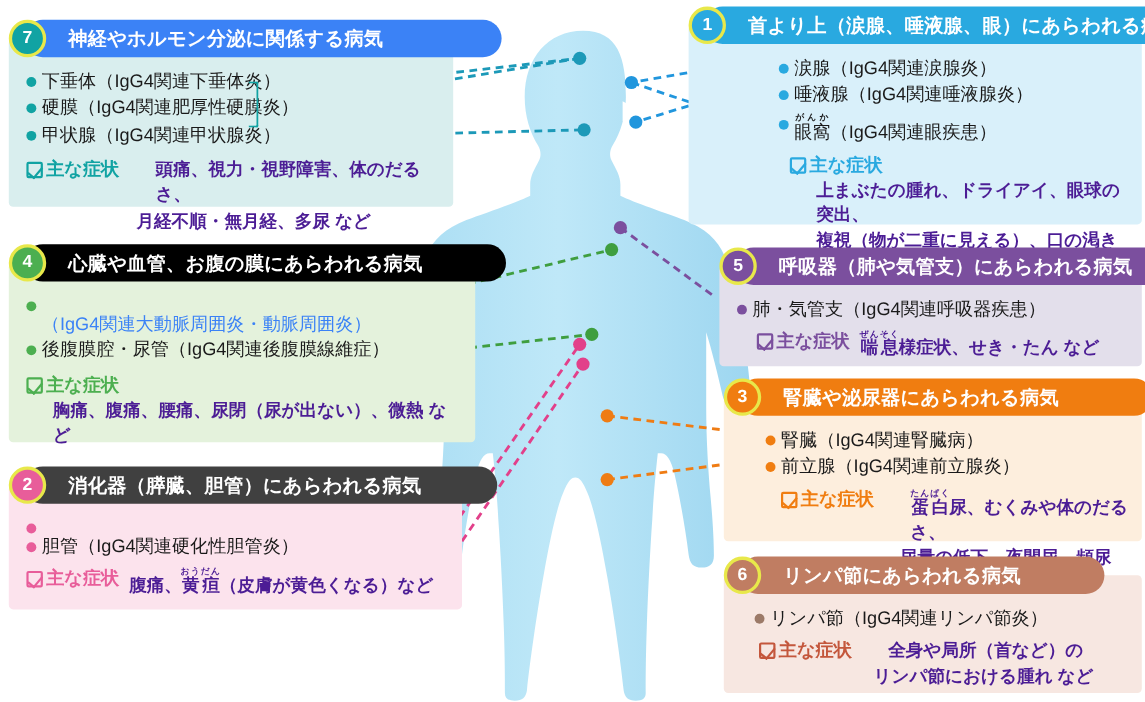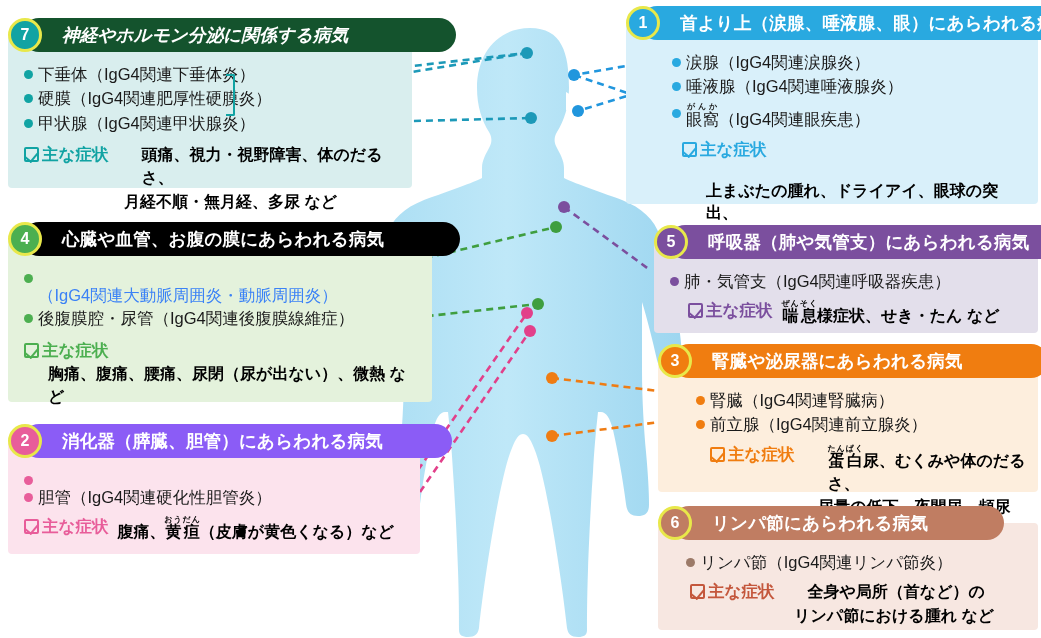--- a/index.html
+++ b/index.html
@@ -200,7 +200,7 @@
 
   <div class="panel" style="left:8px;top:18px;width:404px;height:170px;">
     <div class="panel-body" style="background:#d9eeee;top:17px;height:153px;"></div>
-    <div class="panel-head" style="background:#14532d;width:376px;font-style:italic;">
+    <div class="panel-head" style="background:#3b82f6;width:376px;">
       <span>神経やホルモン分泌に関係する病気</span>
     </div>
     <div class="badge" style="background:#11a3a3;">

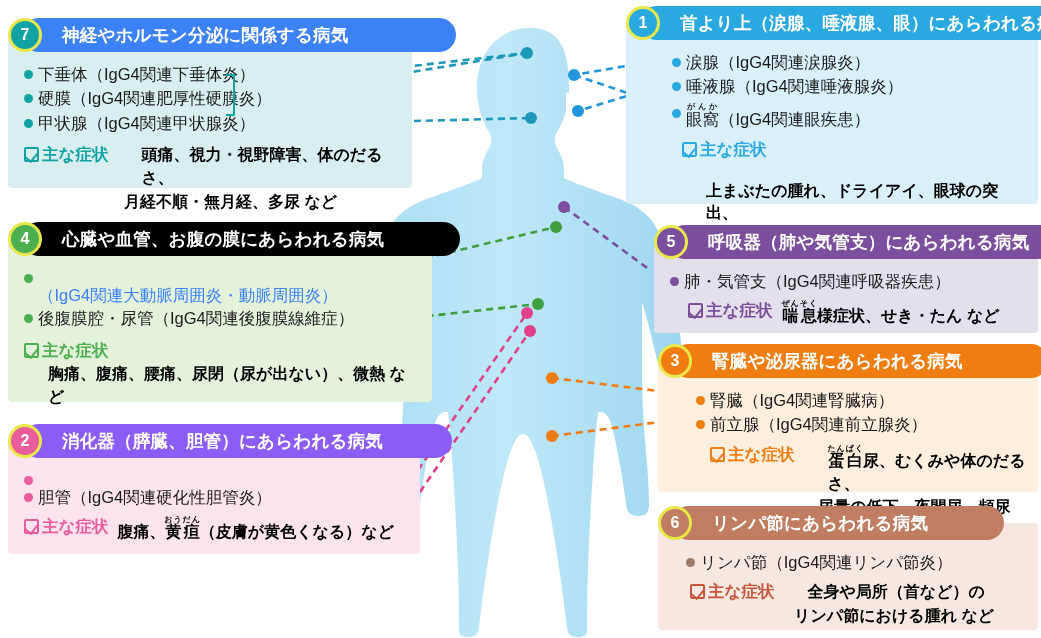--- a/index.html
+++ b/index.html
@@ -240,7 +240,7 @@
     <div class="badge" style="background:#29a9e0;">
       <span>1</span>
     </div>
-    <div class="panel-content" style="top:36px;padding-left:46px;">
+    <div class="panel-content" style="top:36px;padding-left:82px;">
       <div class="item">
         <span class="dot" style="background:#29a9e0;"></span>
         <span class="txt">涙腺（IgG4関連涙腺炎）</span>

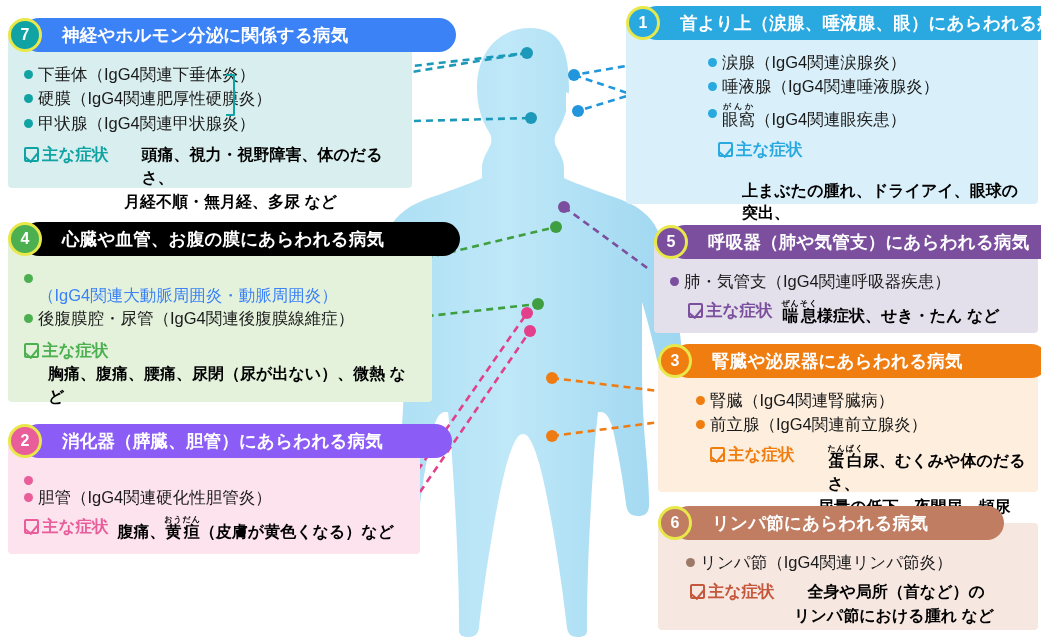--- a/index.html
+++ b/index.html
@@ -60,7 +60,7 @@
     transform:rotate(40deg);
   }
   .sym-label{font-weight:bold;font-size:16.5px;line-height:1.35;white-space:nowrap;margin-right:9px;}
-  .sym-text{font-weight:bold;font-size:16px;line-height:1.42;color:#000000;}
+  .sym-text{font-weight:bold;font-size:16px;line-height:1.42;color:#4c1d95;}
   .symptom.stack{display:block;}
   .symptom.stack .sym-head{display:flex;align-items:flex-start;}
   .symptom.stack .sym-text{padding-left:24px;margin-top:1px;}

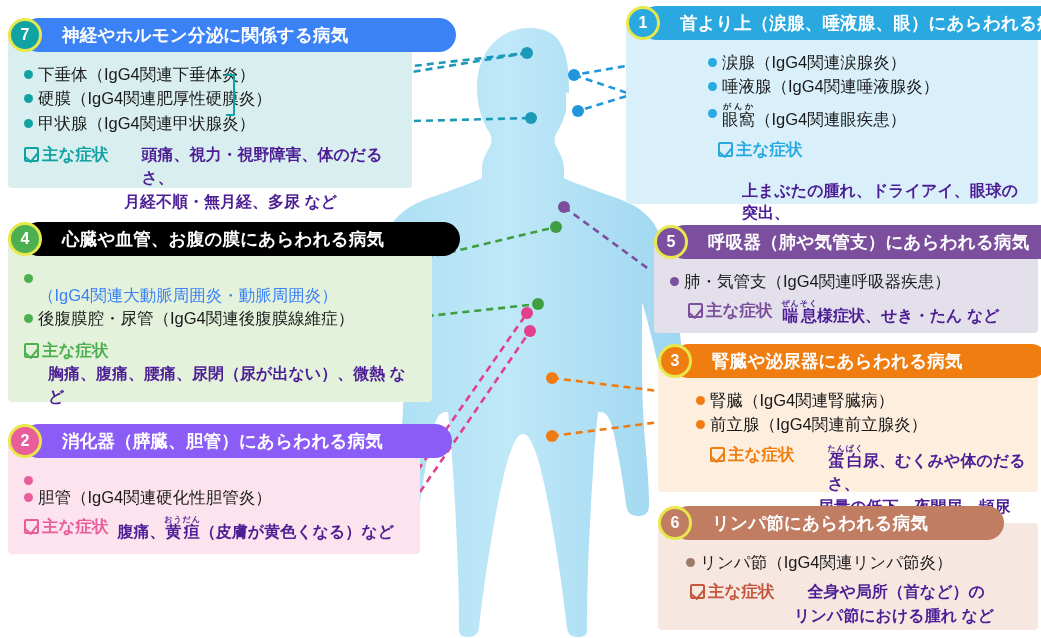--- a/index.html
+++ b/index.html
@@ -260,7 +260,7 @@
           <span class="chk"></span>
           <span class="sym-label">主な症状</span>
         </div>
-        <div class="sym-text" style="padding-left:24px;margin-top:19px;">上まぶたの腫れ、ドライアイ、眼球の突出、</div>
+        <div class="sym-text" style="padding-left:24px;margin-top:1px;">上まぶたの腫れ、ドライアイ、眼球の突出、</div>
         <div class="sym-text" style="padding-left:24px;">複視（物が二重に見える）、口の渇き など</div>
       </div>
     </div>

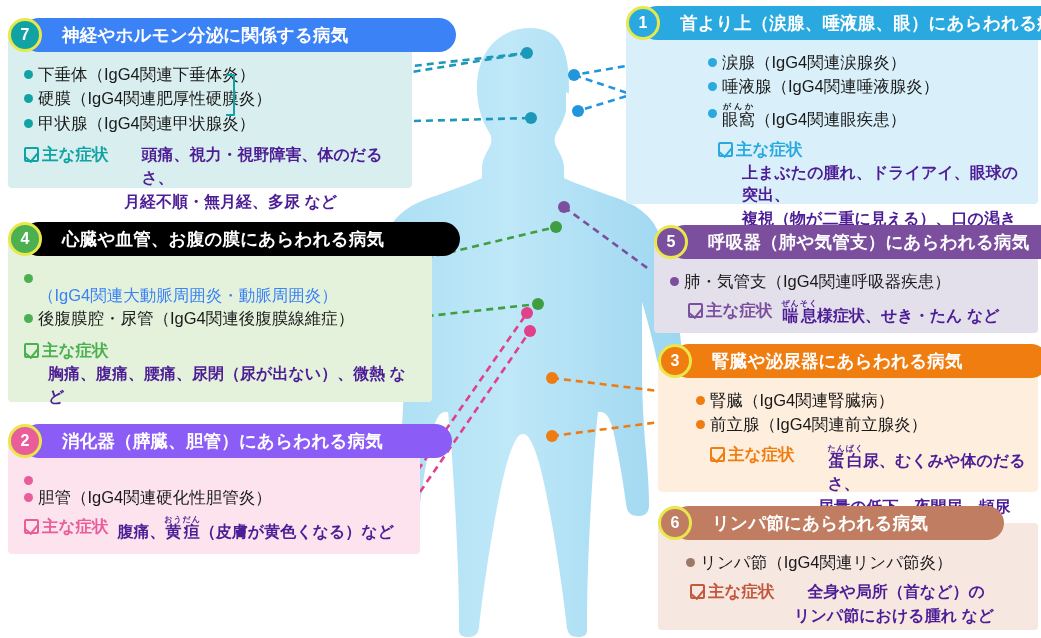--- a/index.html
+++ b/index.html
@@ -348,7 +348,7 @@
 
   <div class="panel" style="left:8px;top:424px;width:412px;height:130px;">
     <div class="panel-body" style="background:#fce3ed;top:17px;height:113px;"></div>
-    <div class="panel-head" style="background:#8b5cf6;width:372px;">
+    <div class="panel-head" style="background:#404040;width:372px;">
       <span>消化器（膵臓、胆管）にあらわれる病気</span>
     </div>
     <div class="badge" style="background:#e85d9a;">

